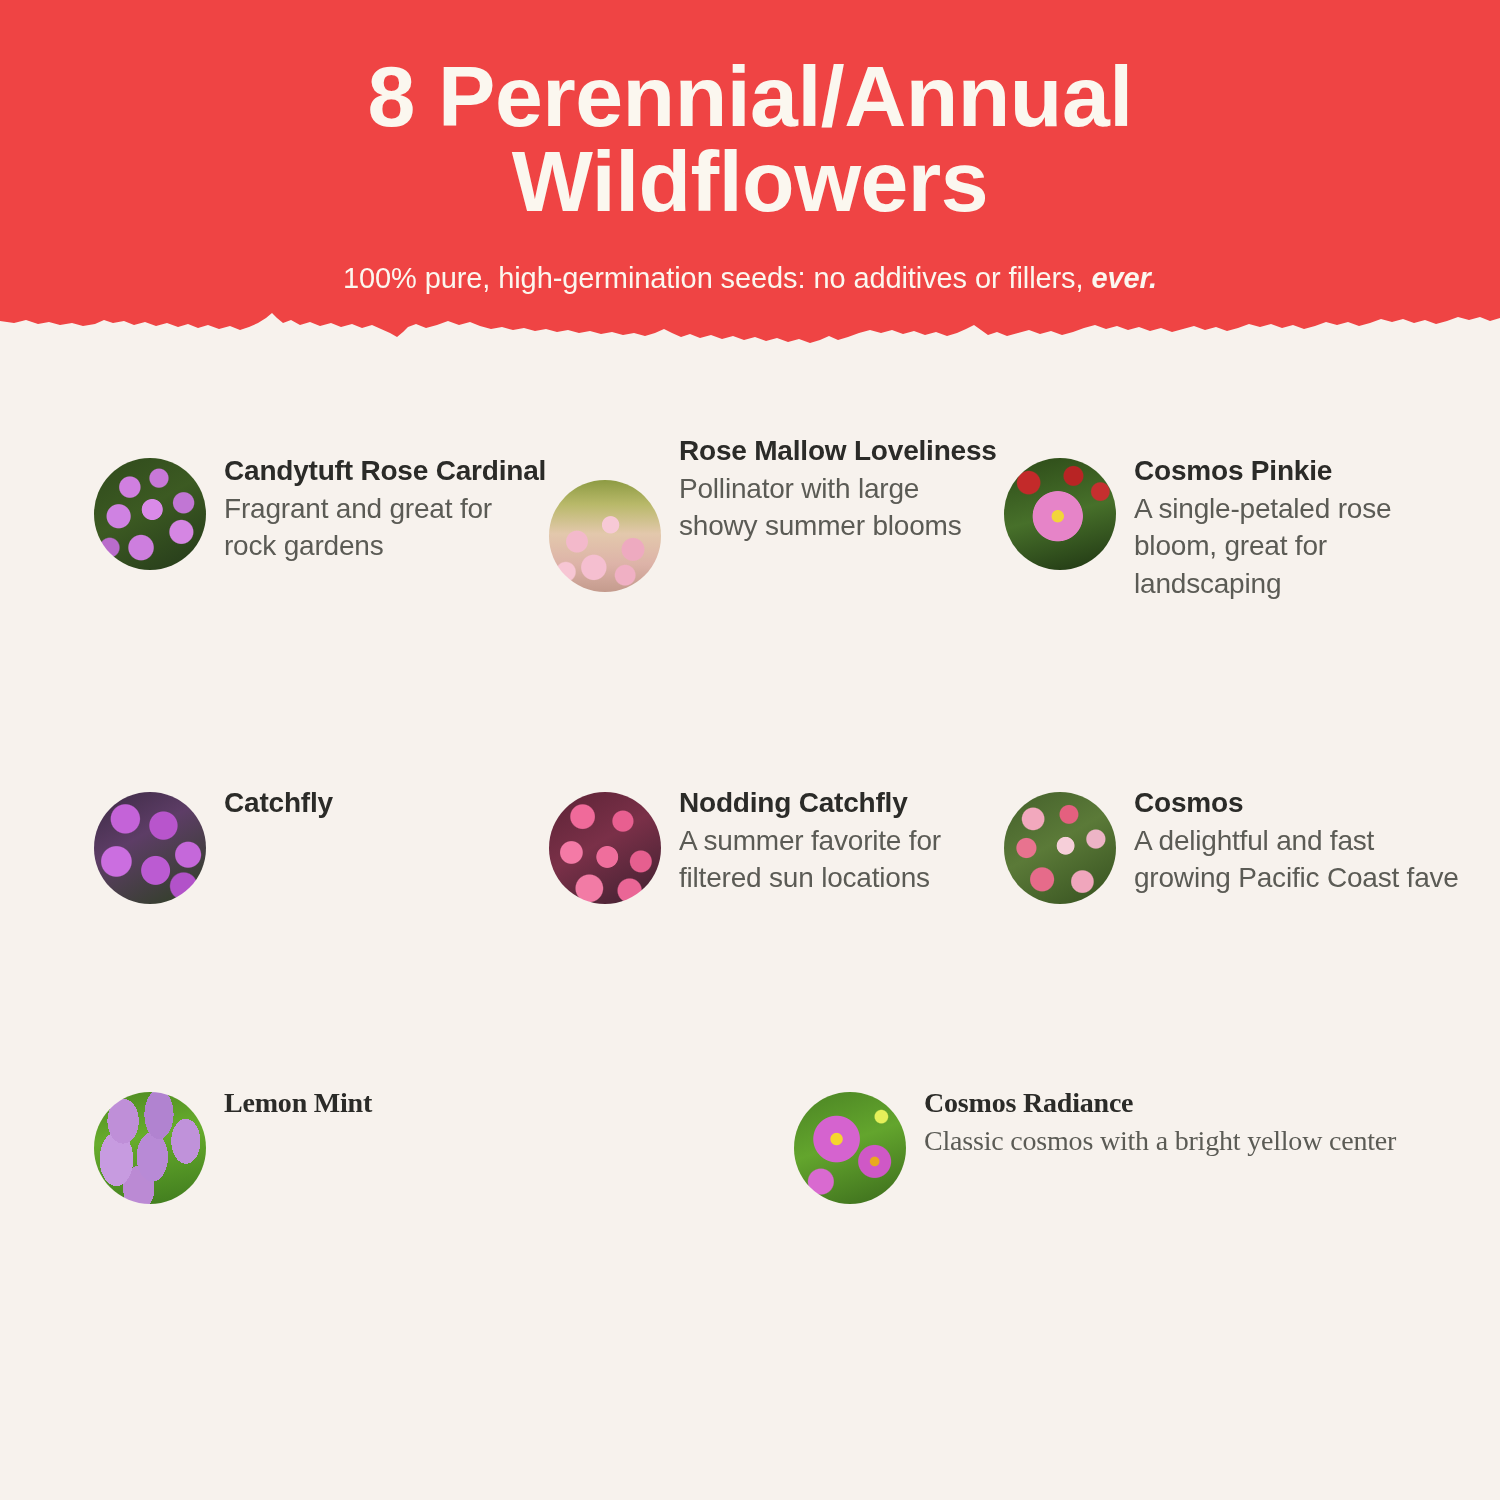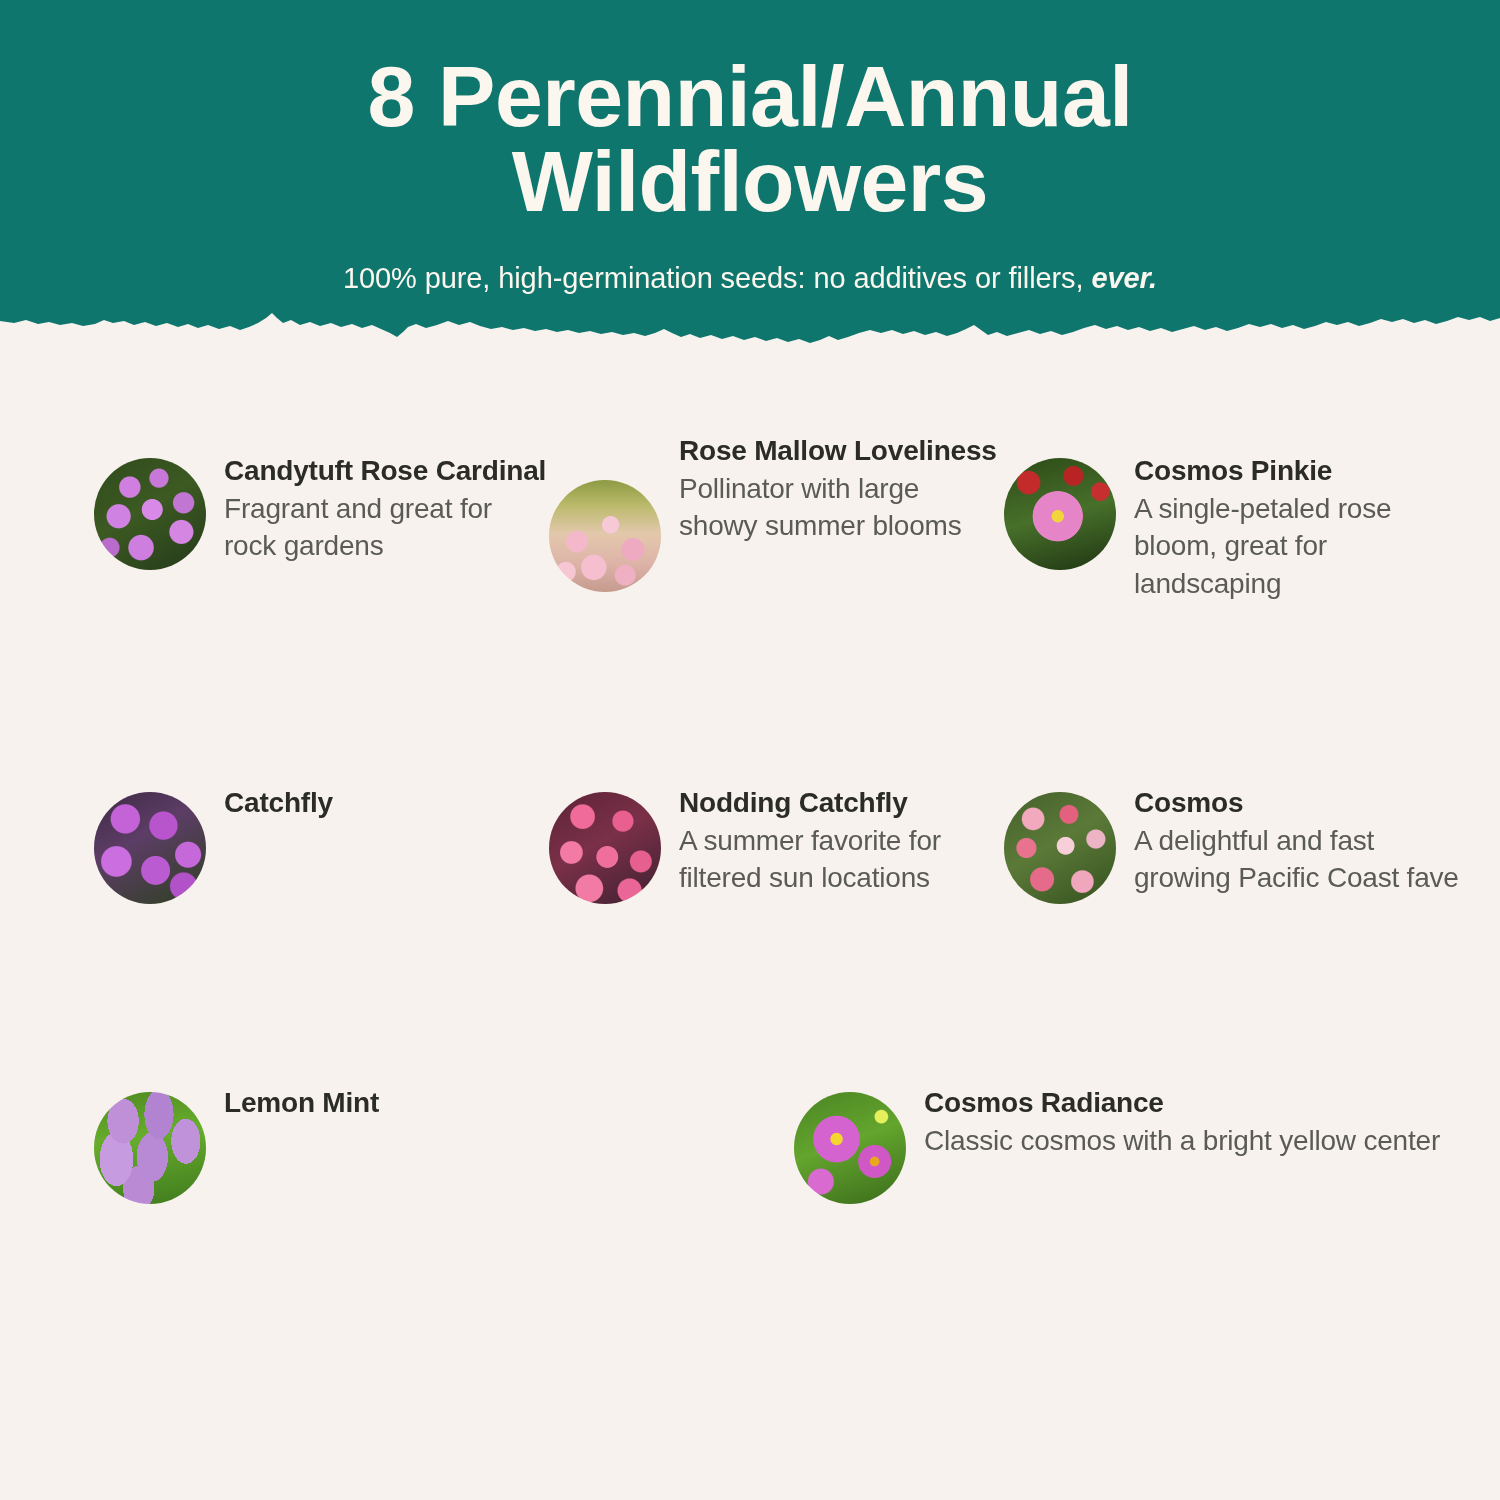--- a/index.html
+++ b/index.html
@@ -21,7 +21,7 @@
     position: relative;
     width: 1500px;
     height: 348px;
-    background: #0f766e;
+    background: #ef4444;
     overflow: hidden;
   }
 

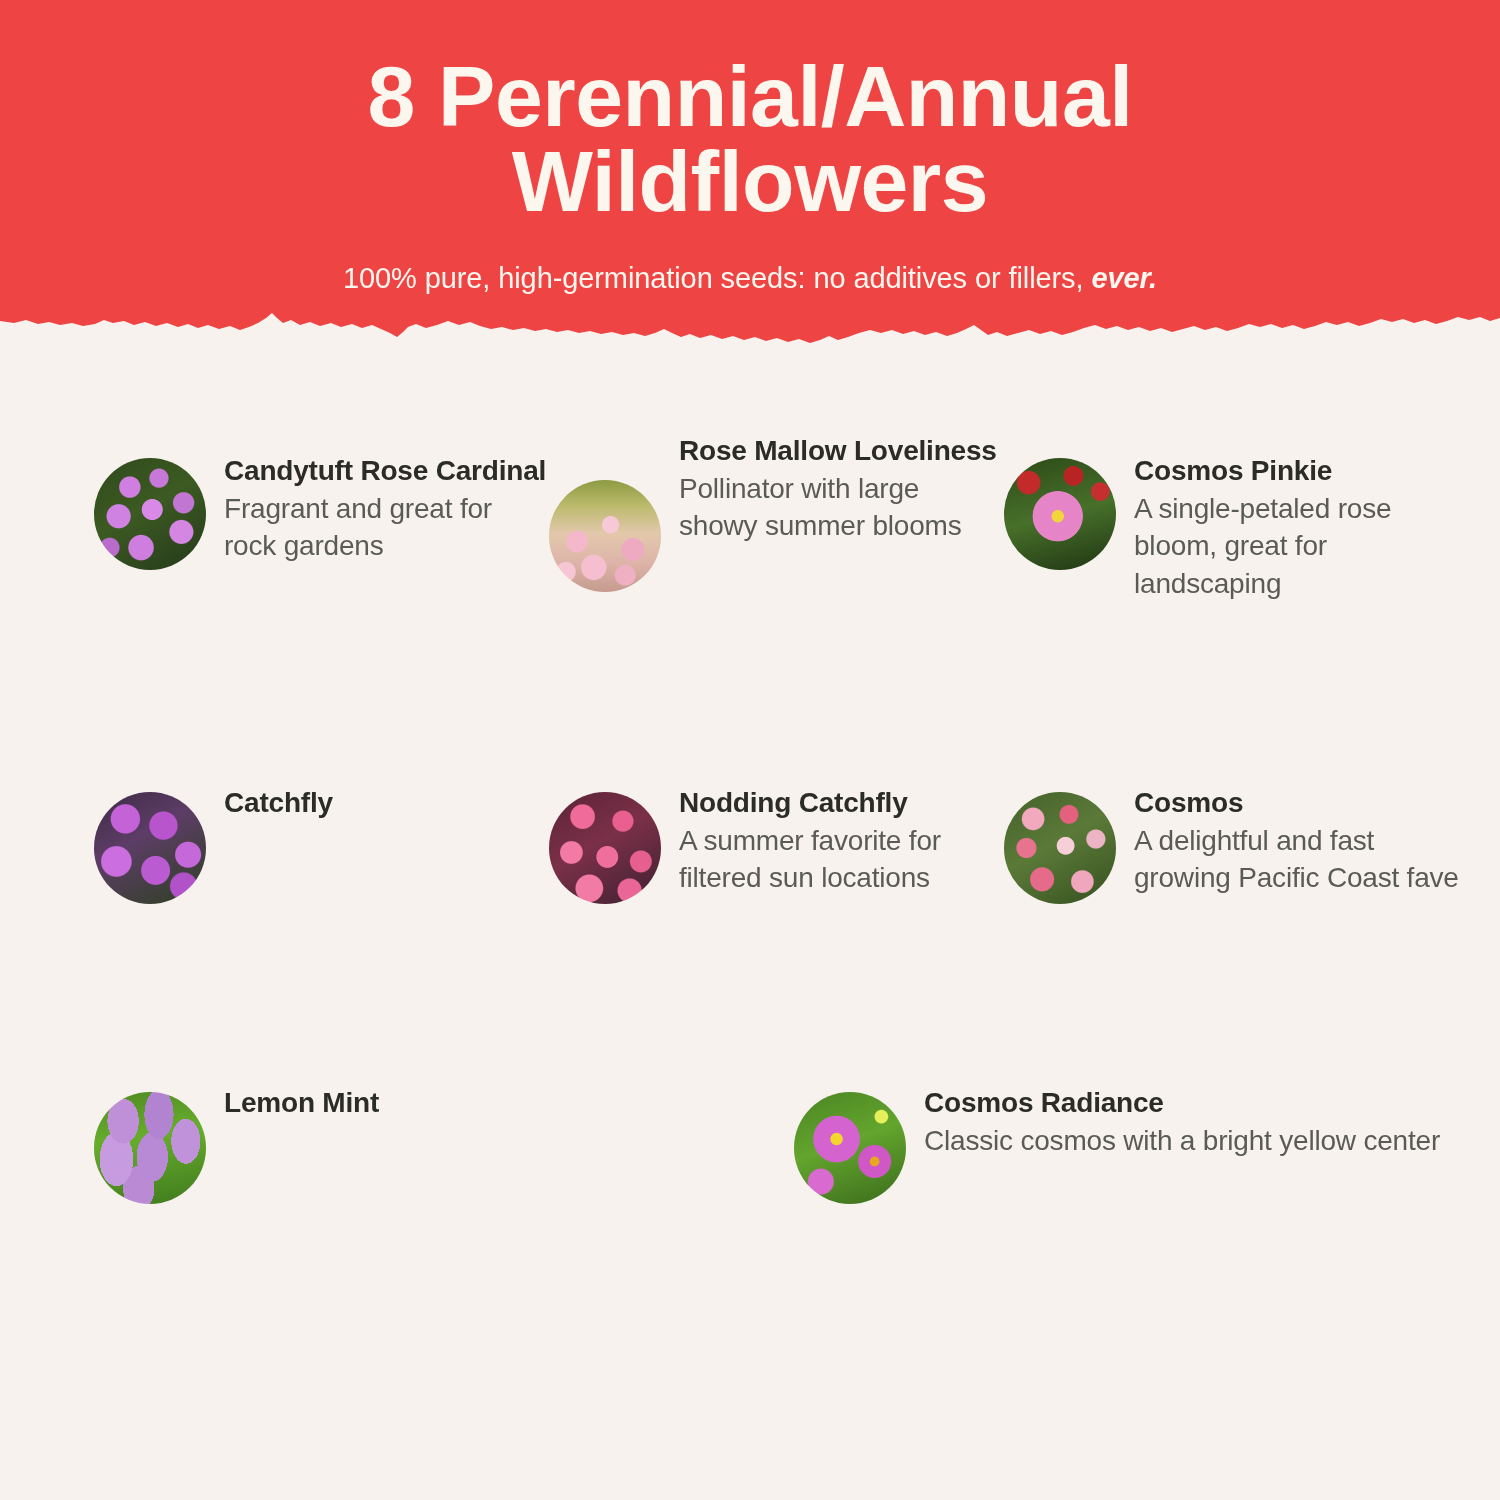--- a/index.html
+++ b/index.html
@@ -85,7 +85,7 @@
   }
 
   .col-3 { width: 455px; }
-  .col-wide { width: 700px; }
+  .col-wide { width: 700px; font-family: Liberation Serif, serif; }
 
   .thumb {
     width: 112px;

